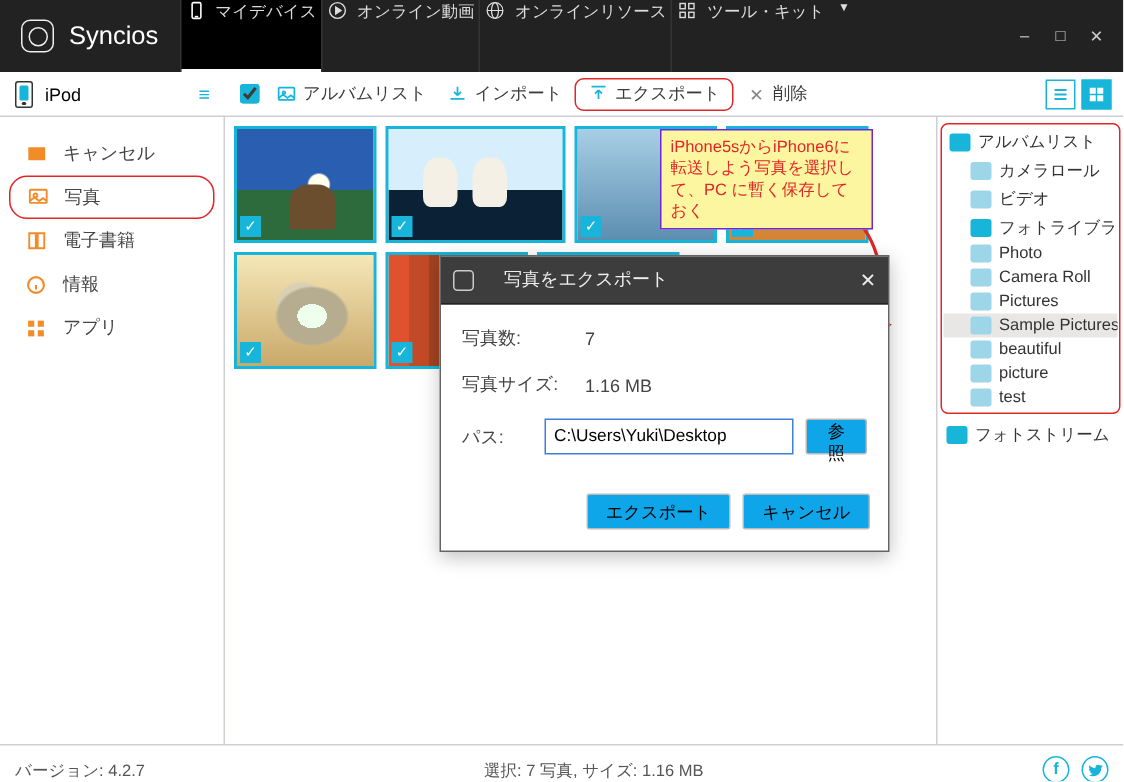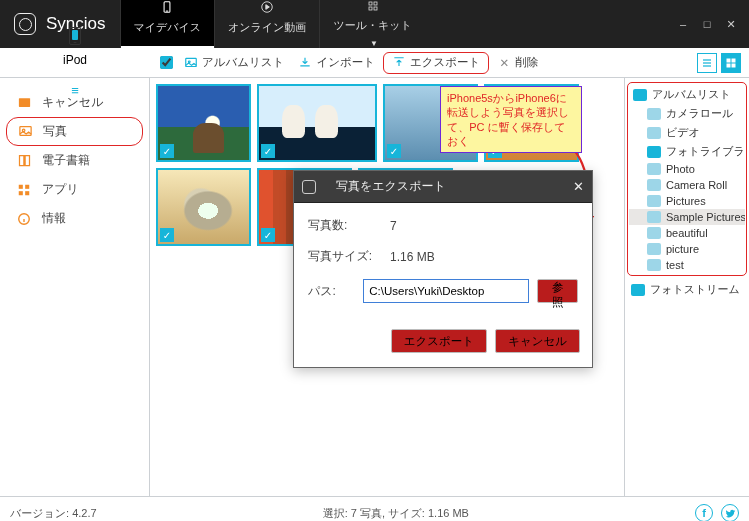--- a/index.html
+++ b/index.html
@@ -19,7 +19,7 @@
   .brand{display:flex;align-items:center;padding:0 14px;font-size:17px;color:#fff;font-weight:500;}
   .brand-logo{width:22px;height:22px;border:1.6px solid #eee;border-radius:6px;margin-right:10px;position:relative;display:flex;align-items:center;justify-content:center;}
   .brand-logo:before{content:"";width:11px;height:11px;border:1.6px solid #eee;border-radius:50%;}
-  .tab{height:48px;padding:0 13px;display:flex;align-items:center;gap:6px;cursor:pointer;border-left:1px solid #333;flex-direction:column;}
+  .tab{height:48px;padding:0 3px;display:flex;align-items:flex-start;gap:6px;cursor:pointer;border-left:1px solid #333;}
   .tab.active{background:#000;}
   .tab .tx{font-size:11px;}
   .tab svg, .tab .gicon{width:14px;height:14px;}

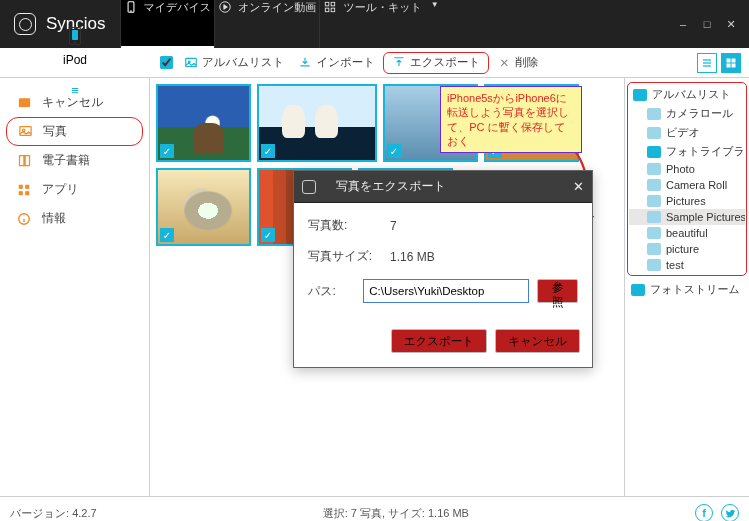--- a/index.html
+++ b/index.html
@@ -119,6 +119,14 @@
       <span class="tx">オンライン動画</span>
     </div>
     <div class="tab">
+      <svg viewBox="0 0 24 24" fill="none" stroke="#ddd" stroke-width="1.4">
+          <circle cx="12" cy="12" r="9"></circle>
+          <ellipse cx="12" cy="12" rx="4" ry="9"></ellipse>
+          <line x1="3" y1="12" x2="21" y2="12"></line>
+        </svg>
+      <span class="tx">オンラインリソース</span>
+    </div>
+    <div class="tab">
       <svg viewBox="0 0 24 24" fill="none" stroke="#ddd" stroke-width="1.6">
           <rect x="4" y="4" width="6" height="6"></rect>
           <rect x="14" y="4" width="6" height="6"></rect>

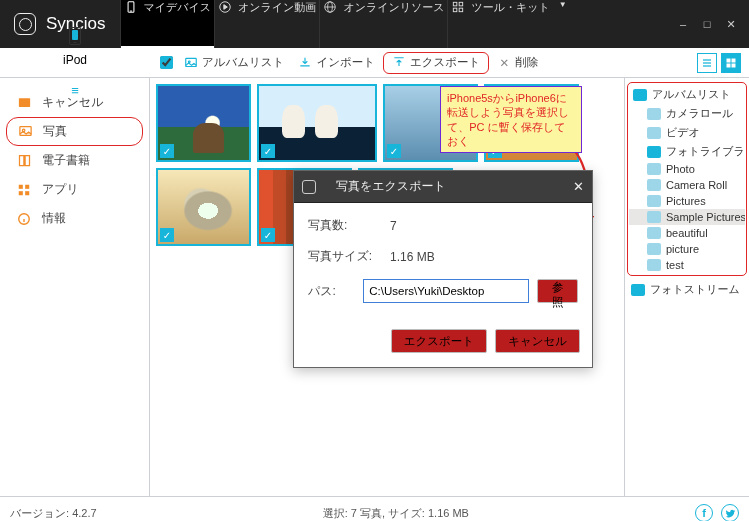--- a/index.html
+++ b/index.html
@@ -29,7 +29,7 @@
   .win-ctrls span{font-size:11px;cursor:pointer;display:inline-flex;width:12px;justify-content:center;}
   
   .toolrow{height:30px;display:flex;align-items:center;background:#fff;border-bottom:1px solid var(--border);}
-  .devlabel{display:flex;align-items:center;width:150px;padding:0 10px;gap:8px;font-size:12px;flex-direction:column;}
+  .devlabel{display:flex;align-items:center;width:150px;padding:0 10px;gap:8px;font-size:12px;}
   .devlabel .phone{width:12px;height:18px;border:1.4px solid #333;border-radius:2px;position:relative;}
   .devlabel .phone:before{content:"";position:absolute;left:2px;right:2px;top:2px;bottom:4px;background:var(--accent);border-radius:1px;}
   .devlabel .phone:after{content:"";position:absolute;bottom:1px;left:50%;width:3px;height:1.5px;background:#333;border-radius:1px;transform:translateX(-50%);}

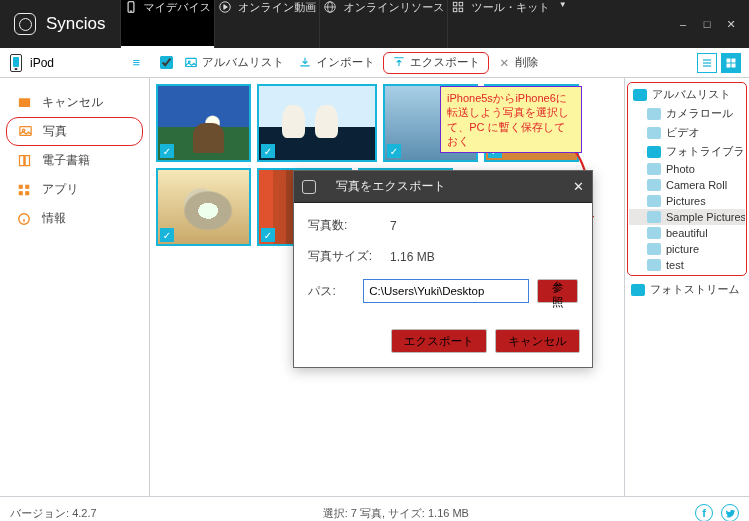--- a/index.html
+++ b/index.html
@@ -228,6 +228,16 @@
       </div>
       <div class="side-item">
         <span class="sic">
+            <svg width="14" height="14" viewBox="0 0 24 24" fill="none" stroke="currentColor" stroke-width="2.4">
+              <circle cx="12" cy="12" r="9"></circle>
+              <line x1="12" y1="8" x2="12" y2="8"></line>
+              <line x1="12" y1="12" x2="12" y2="17"></line>
+            </svg>
+          </span>
+        <span>情報</span>
+      </div>
+      <div class="side-item">
+        <span class="sic">
             <svg width="14" height="14" viewBox="0 0 24 24" fill="currentColor">
               <rect x="3" y="3" width="7" height="7"></rect>
               <rect x="14" y="3" width="7" height="7"></rect>
@@ -236,16 +246,6 @@
             </svg>
           </span>
         <span>アプリ</span>
-      </div>
-      <div class="side-item">
-        <span class="sic">
-            <svg width="14" height="14" viewBox="0 0 24 24" fill="none" stroke="currentColor" stroke-width="2.4">
-              <circle cx="12" cy="12" r="9"></circle>
-              <line x1="12" y1="8" x2="12" y2="8"></line>
-              <line x1="12" y1="12" x2="12" y2="17"></line>
-            </svg>
-          </span>
-        <span>情報</span>
       </div>
     </div>
 

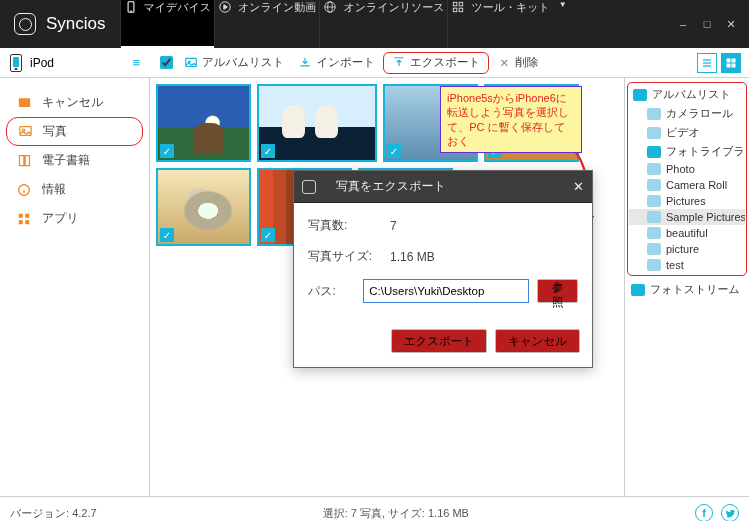--- a/index.html
+++ b/index.html
@@ -87,7 +87,7 @@
   .frow .lbl{width:74px;color:#444;}
   .frow .val{flex:1;color:#444;}
   .frow input{flex:1;height:24px;border:1.4px solid #3f7fd8;padding:0 5px;font-size:11.5px;outline:none;}
-  .btn{height:24px;padding:0 12px;border:1px solid #bbb;background:#b91c1c;font-size:11.5px;cursor:pointer;border-radius:2px;}
+  .btn{height:24px;padding:0 12px;border:1px solid #bbb;background:#0ea5e9;font-size:11.5px;cursor:pointer;border-radius:2px;}
   .dlg-ftr{display:flex;justify-content:flex-end;gap:8px;padding:6px 12px 14px;}
   
   .status{height:25px;border-top:1.4px solid var(--border);display:flex;align-items:center;font-size:11px;color:#555;padding:16px 10px;gap:8px;}

